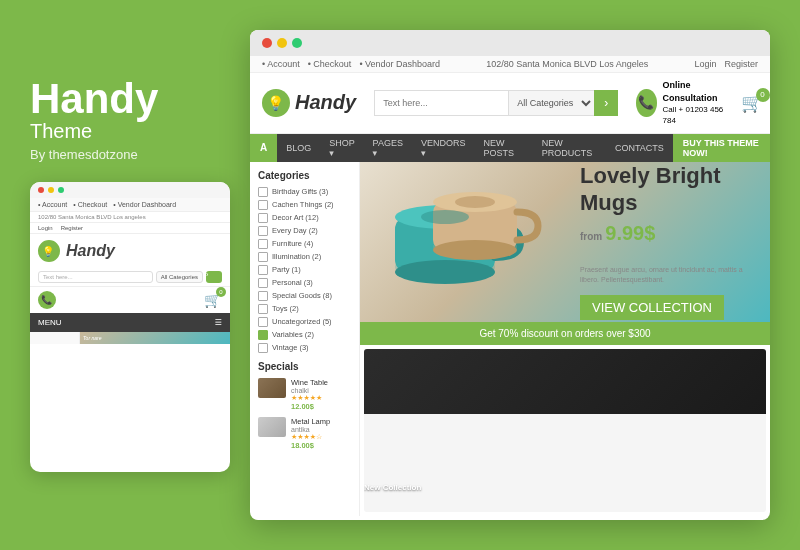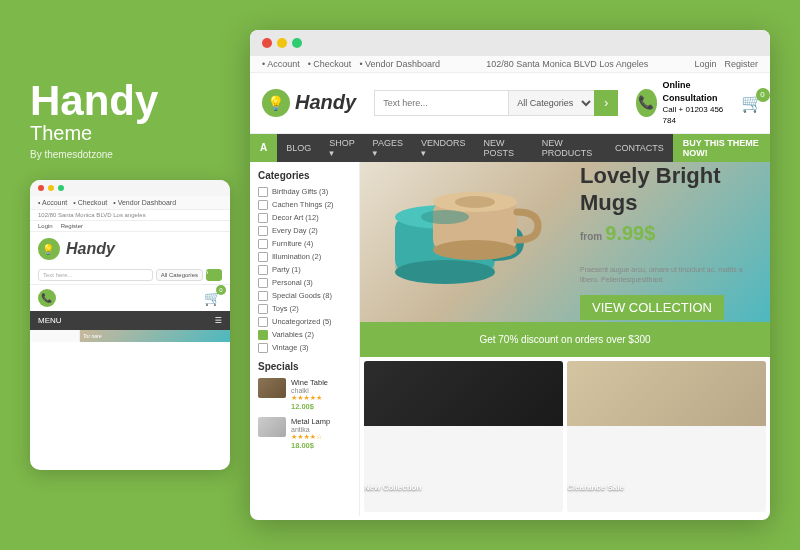--- a/index.html
+++ b/index.html
@@ -34,7 +34,7 @@
       margin-bottom: 4px;
     }
     .brand-by {
-      font-size: 10px;
+      font-size: 13px;
       color: rgba(255,255,255,0.85);
       margin-bottom: 20px;
     }

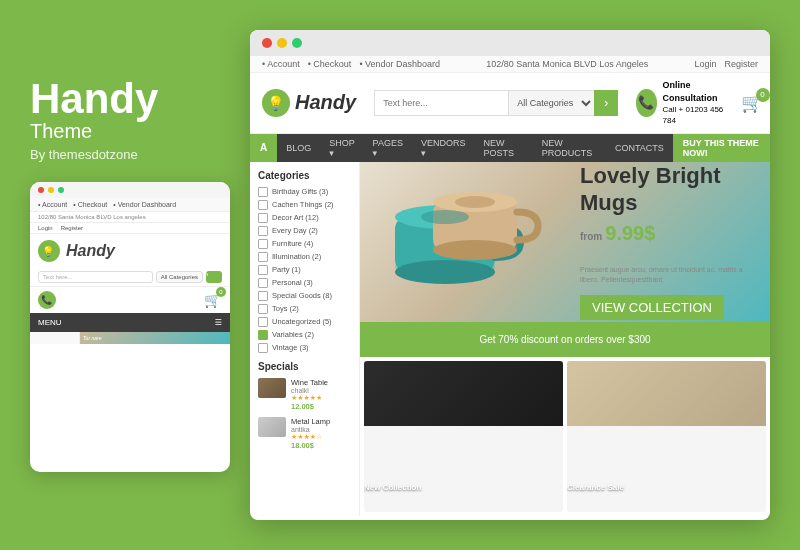--- a/index.html
+++ b/index.html
@@ -465,7 +465,7 @@
       background: #7db84a;
       color: white;
       text-align: center;
-      padding: 12px;
+      padding: 6px;
       font-size: 10px;
     }
 

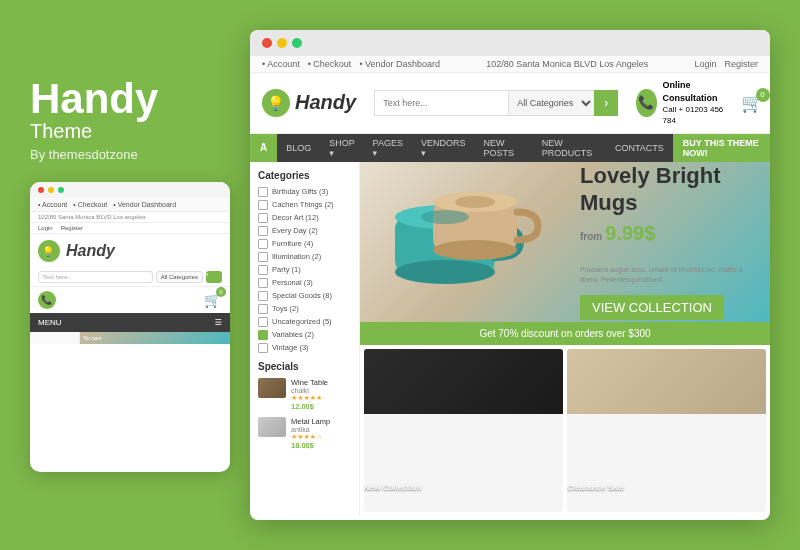--- a/index.html
+++ b/index.html
@@ -738,10 +738,6 @@
           <div class="product-preview-img dark"></div>
           <div class="product-preview-label">New Collection</div>
         </div>
-        <div class="product-preview-card">
-          <div class="product-preview-img" style="background:linear-gradient(135deg,#d4c4a0 0%,#b8a888 100%);"></div>
-          <div class="product-preview-label">Clearance Sale</div>
-        </div>
       </div>
     </div>
   </div>

